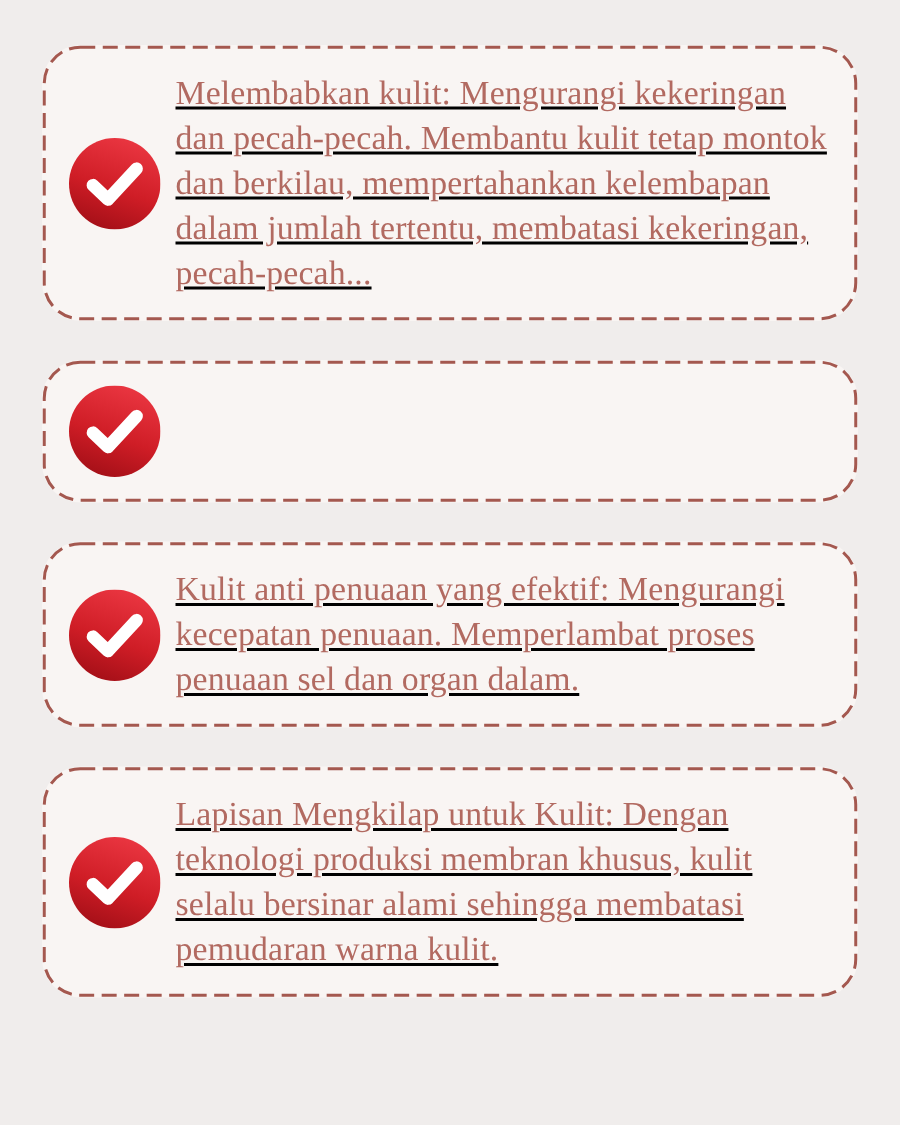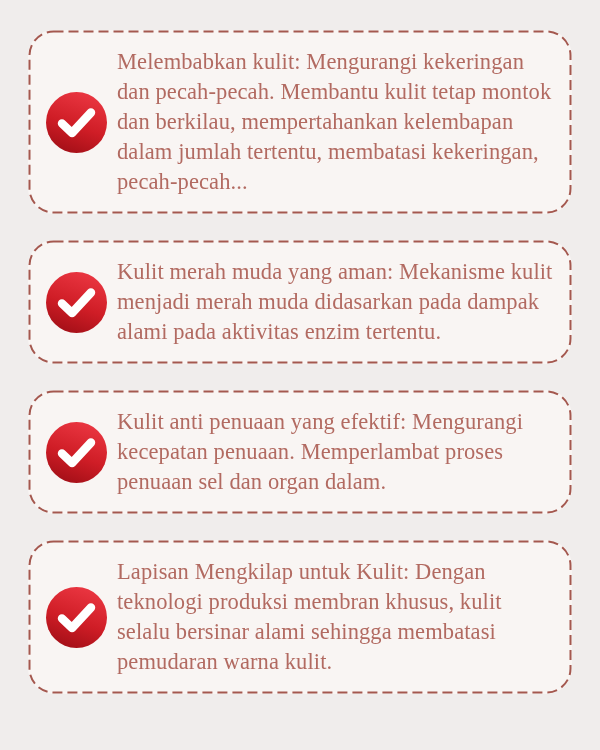--- a/index.html
+++ b/index.html
@@ -21,6 +21,7 @@
     display: flex;
     flex-direction: column;
     gap: 26px;
+    text-decoration: underline;
   }
   .card {
     position: relative;

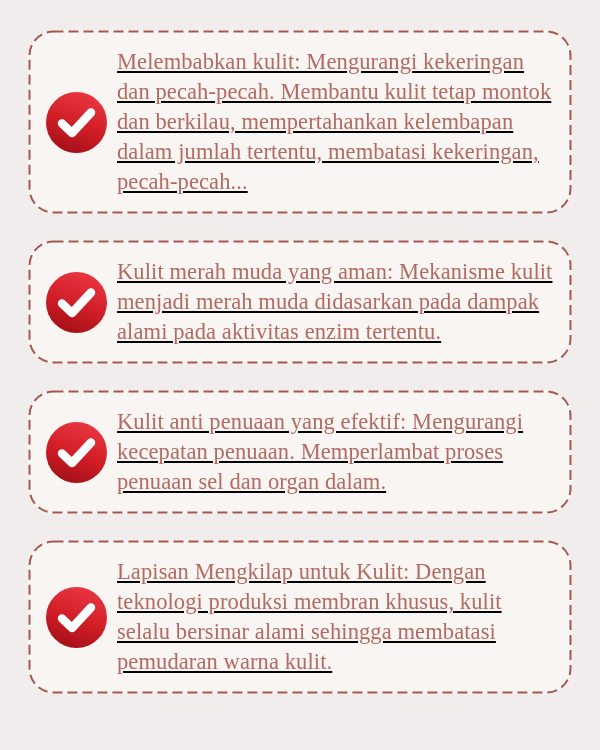--- a/index.html
+++ b/index.html
@@ -109,7 +109,6 @@
         <path d="M16 31.5 L26 41 L45 20.5" fill="none" stroke="#ffffff" stroke-width="8.5" stroke-linecap="round" stroke-linejoin="round"></path>
       </svg>
     </span>
-    <p class="card-text">Kulit merah muda yang aman: Mekanisme kulit menjadi merah muda didasarkan pada dampak alami pada aktivitas enzim tertentu.</p>
   </div>
 
   <div class="card">

